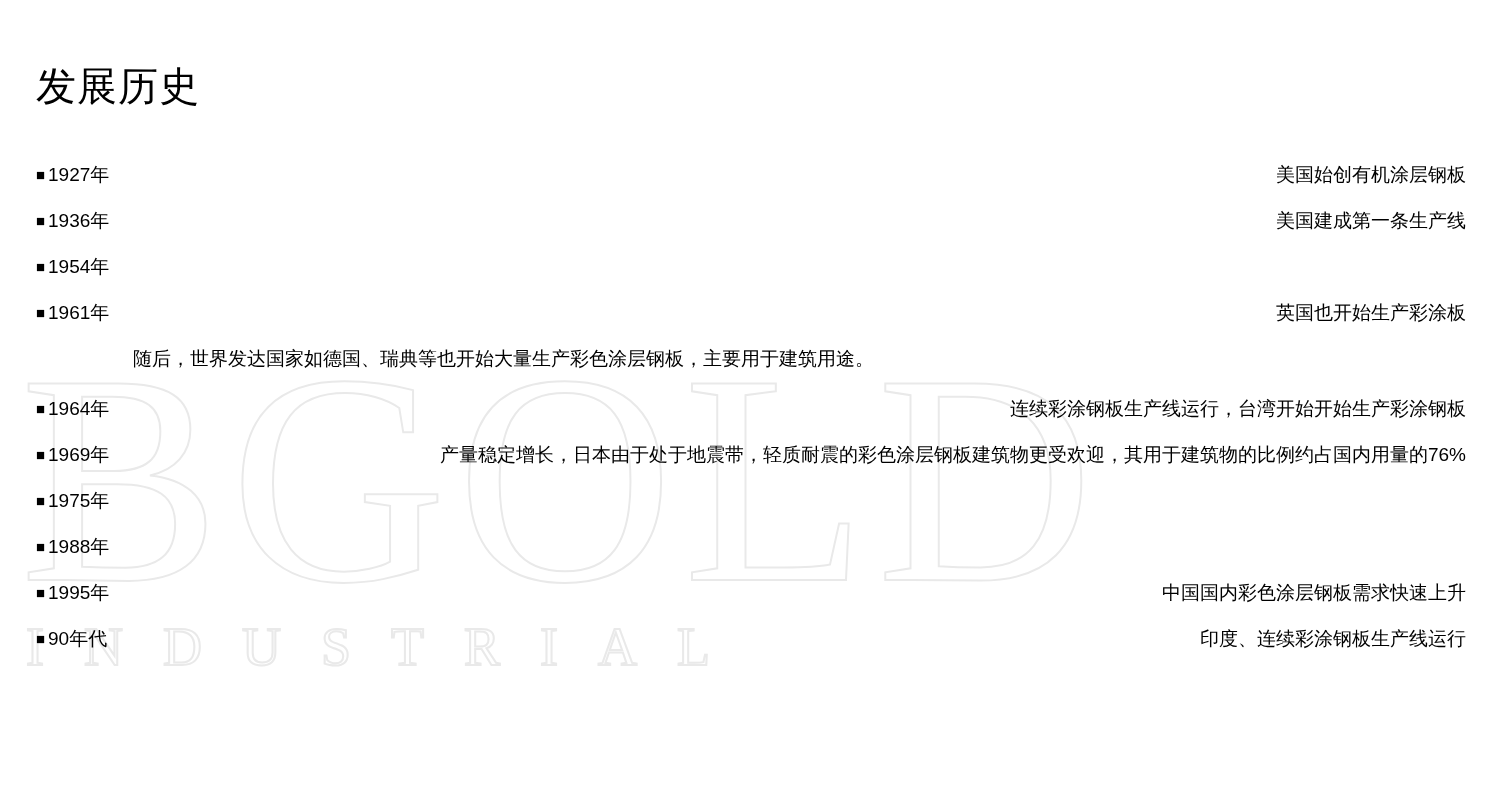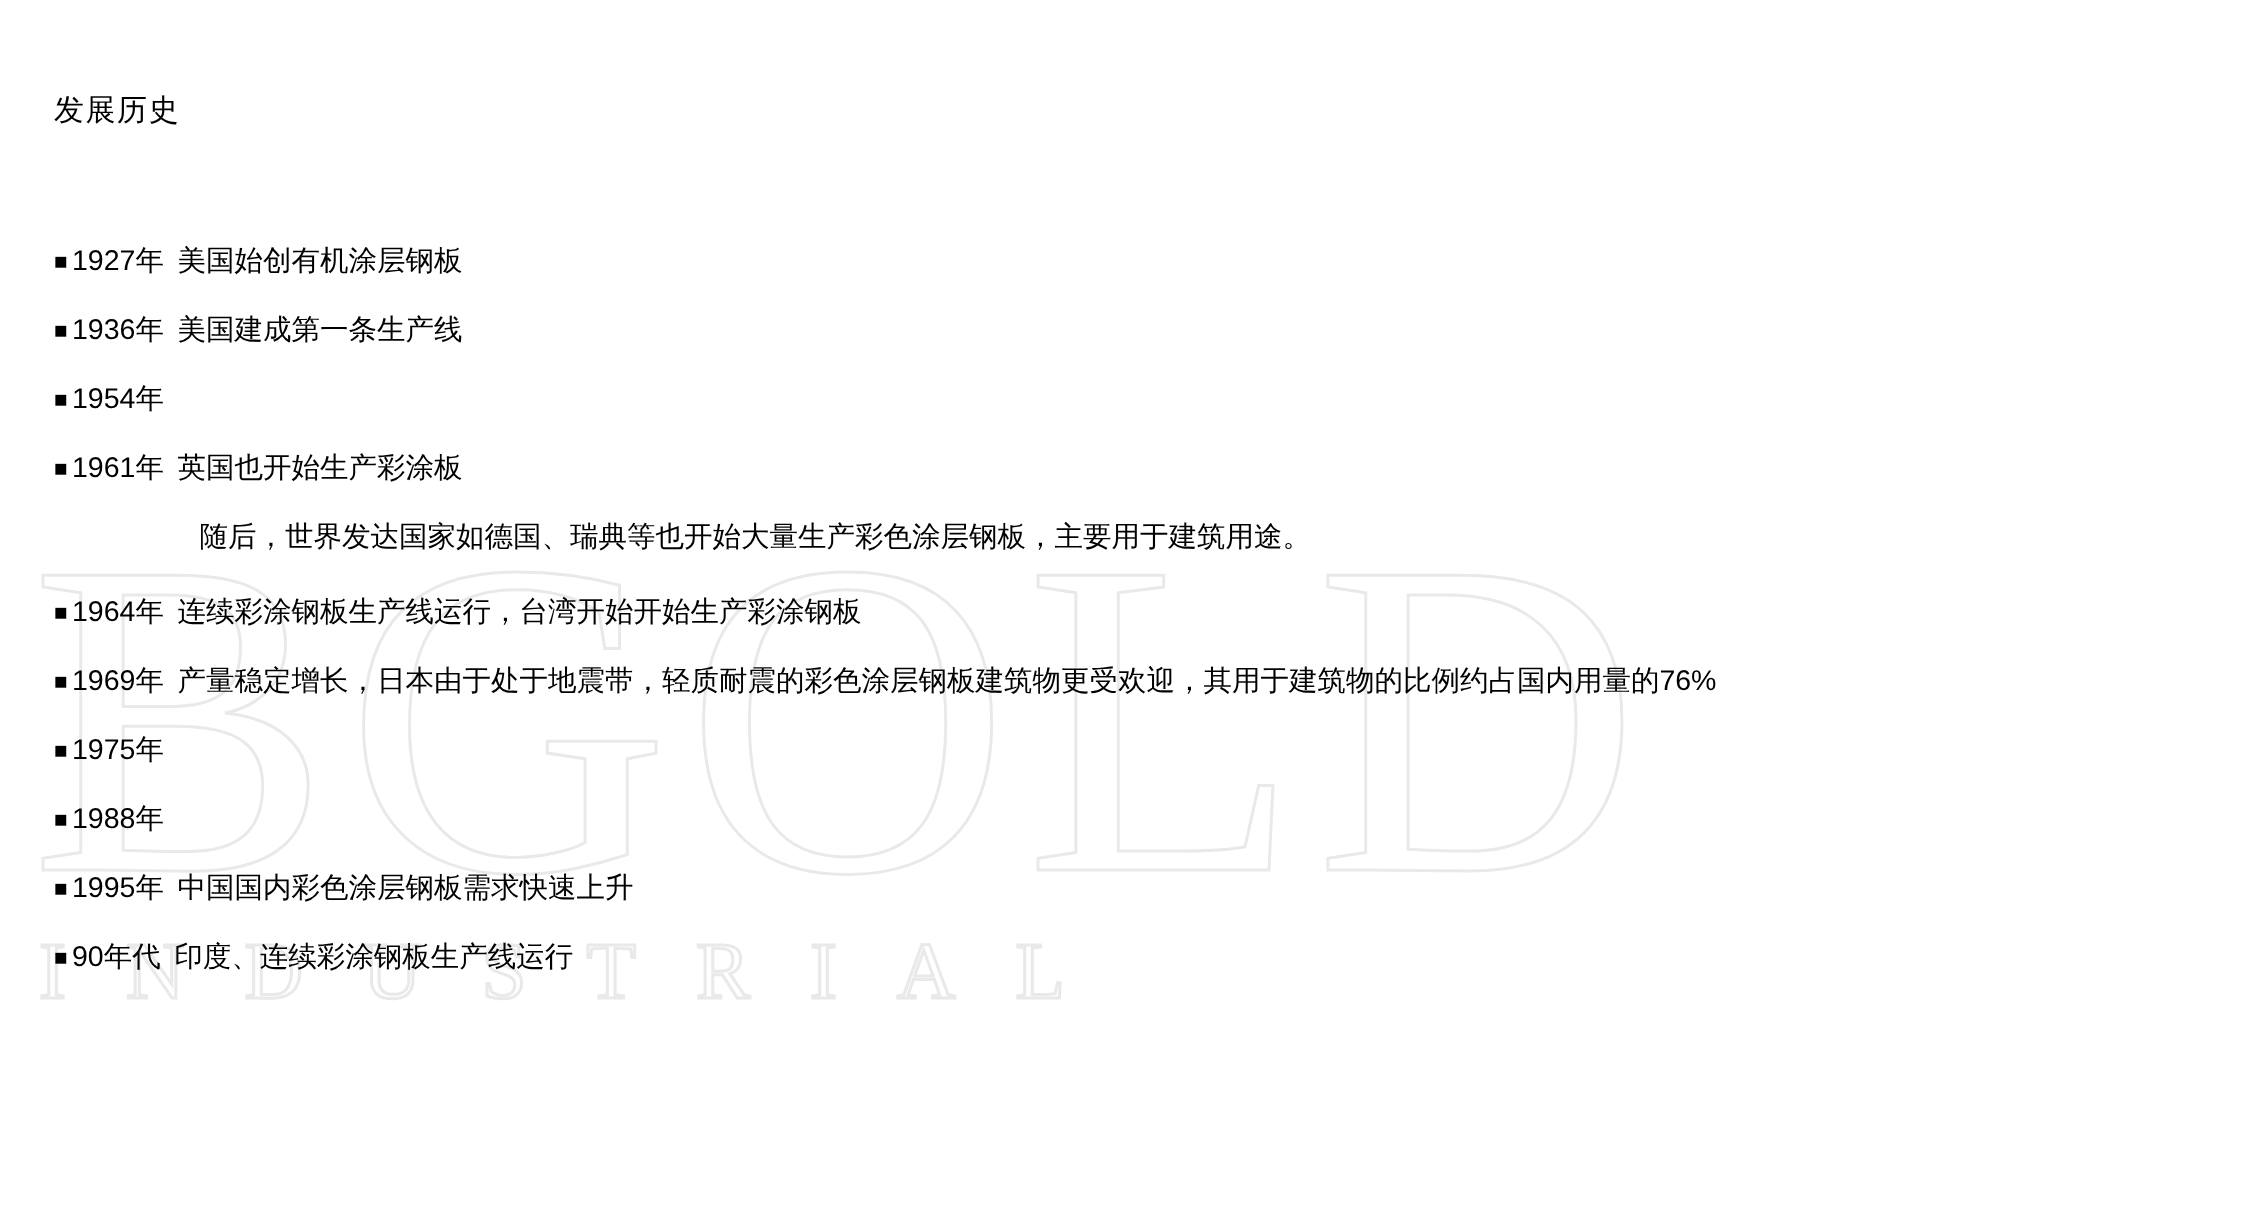--- a/index.html
+++ b/index.html
@@ -54,7 +54,7 @@
     position: absolute;
     left: 36px;
     top: 62px;
-    font-size: 20px;
+    font-size: 40px;
     line-height: 1.2;
     font-weight: normal;
     color: #000000;

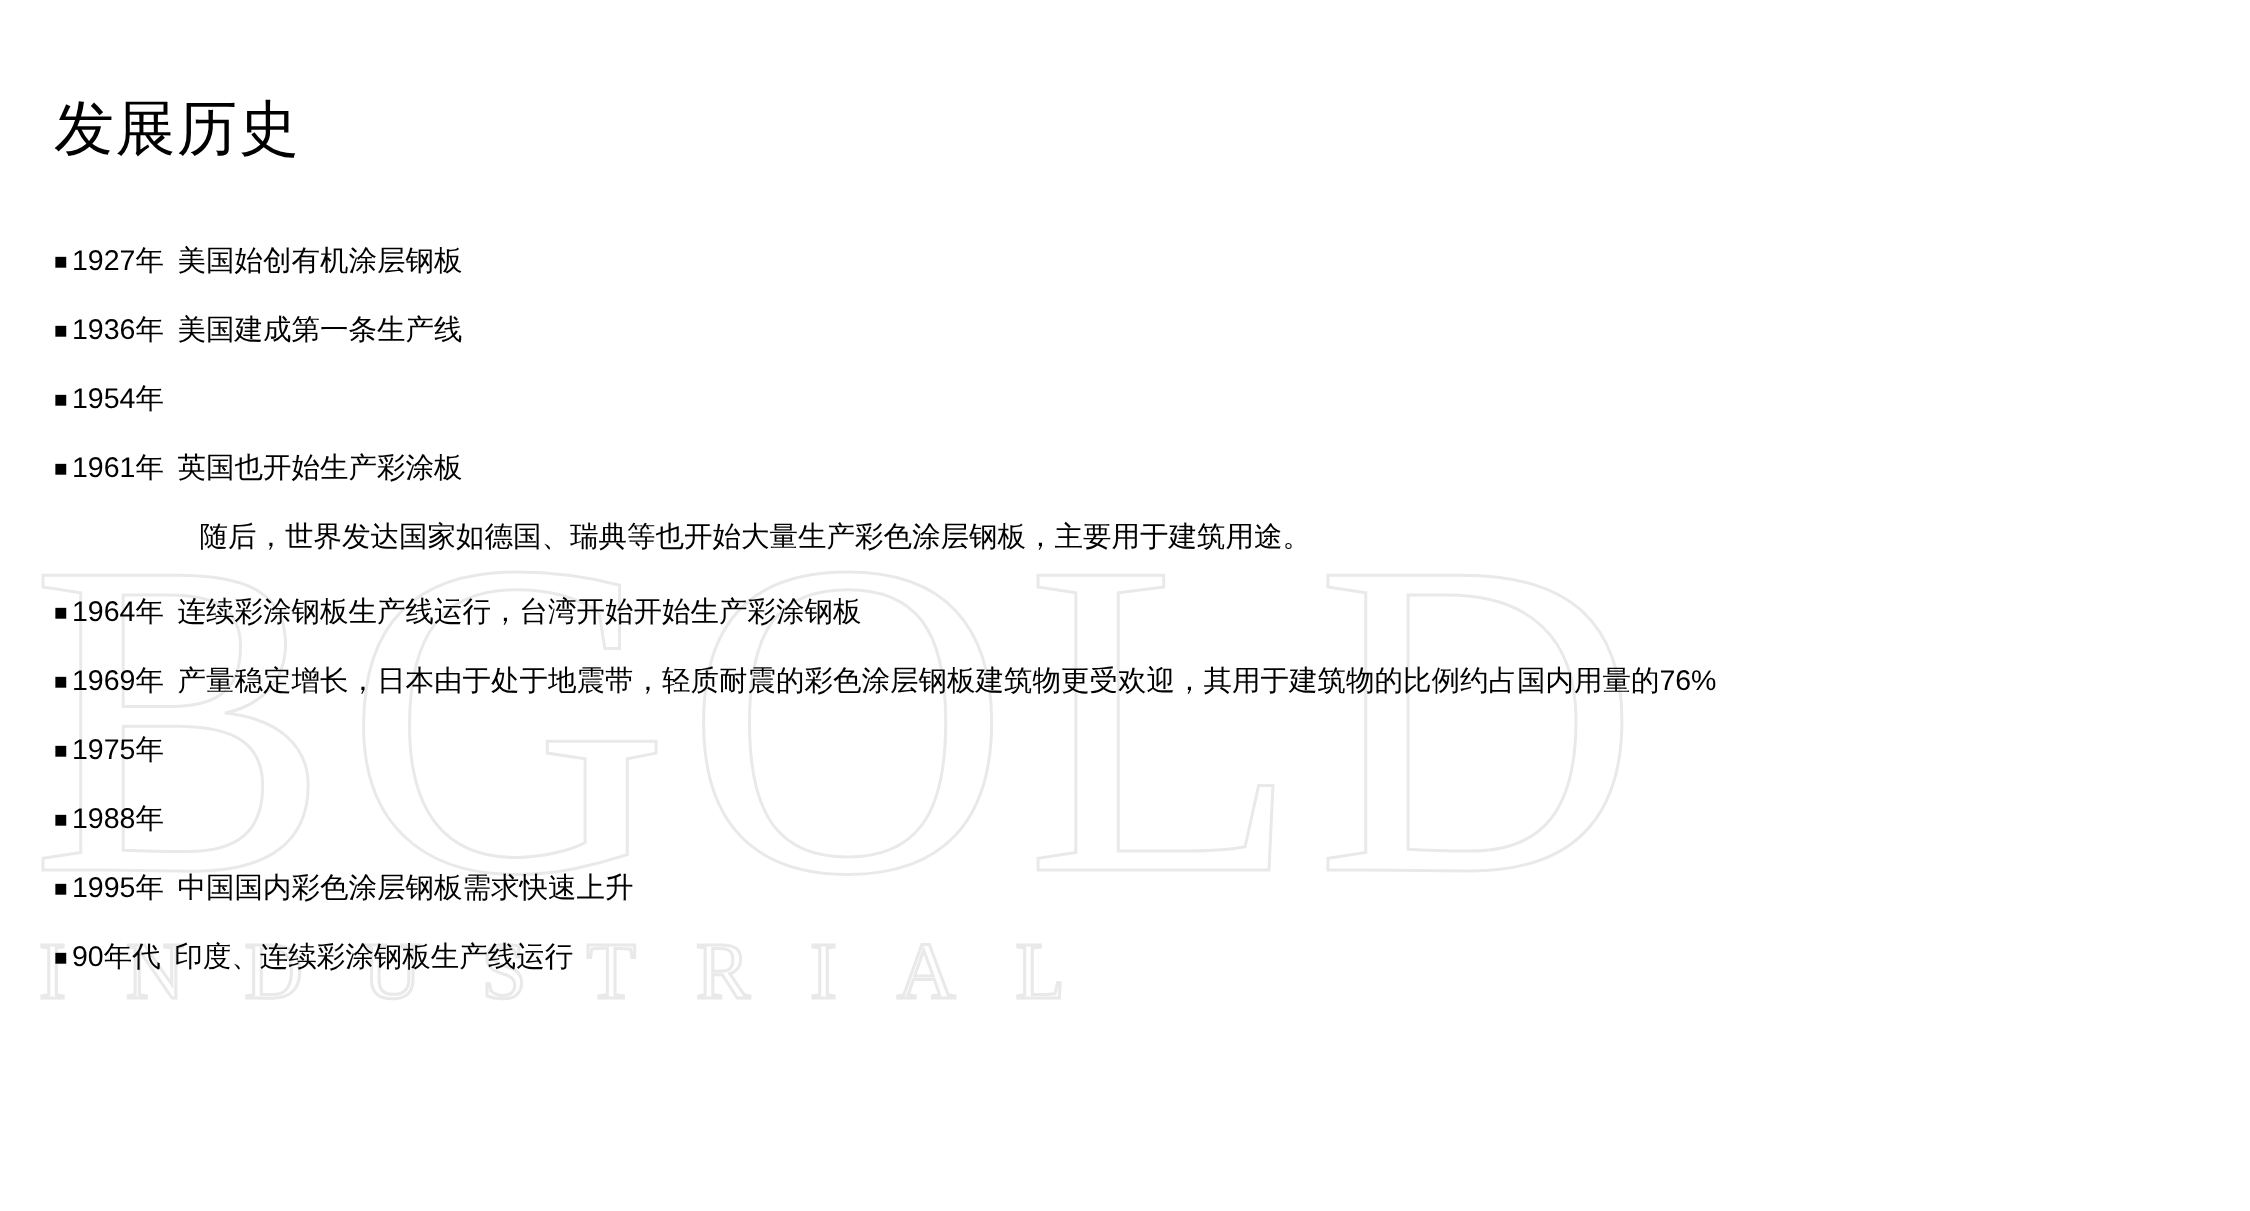--- a/index.html
+++ b/index.html
@@ -95,6 +95,7 @@
     flex: 1 1 auto;
     padding-left: 9px;
     white-space: nowrap;
+    text-align: right;
   }
 
   

